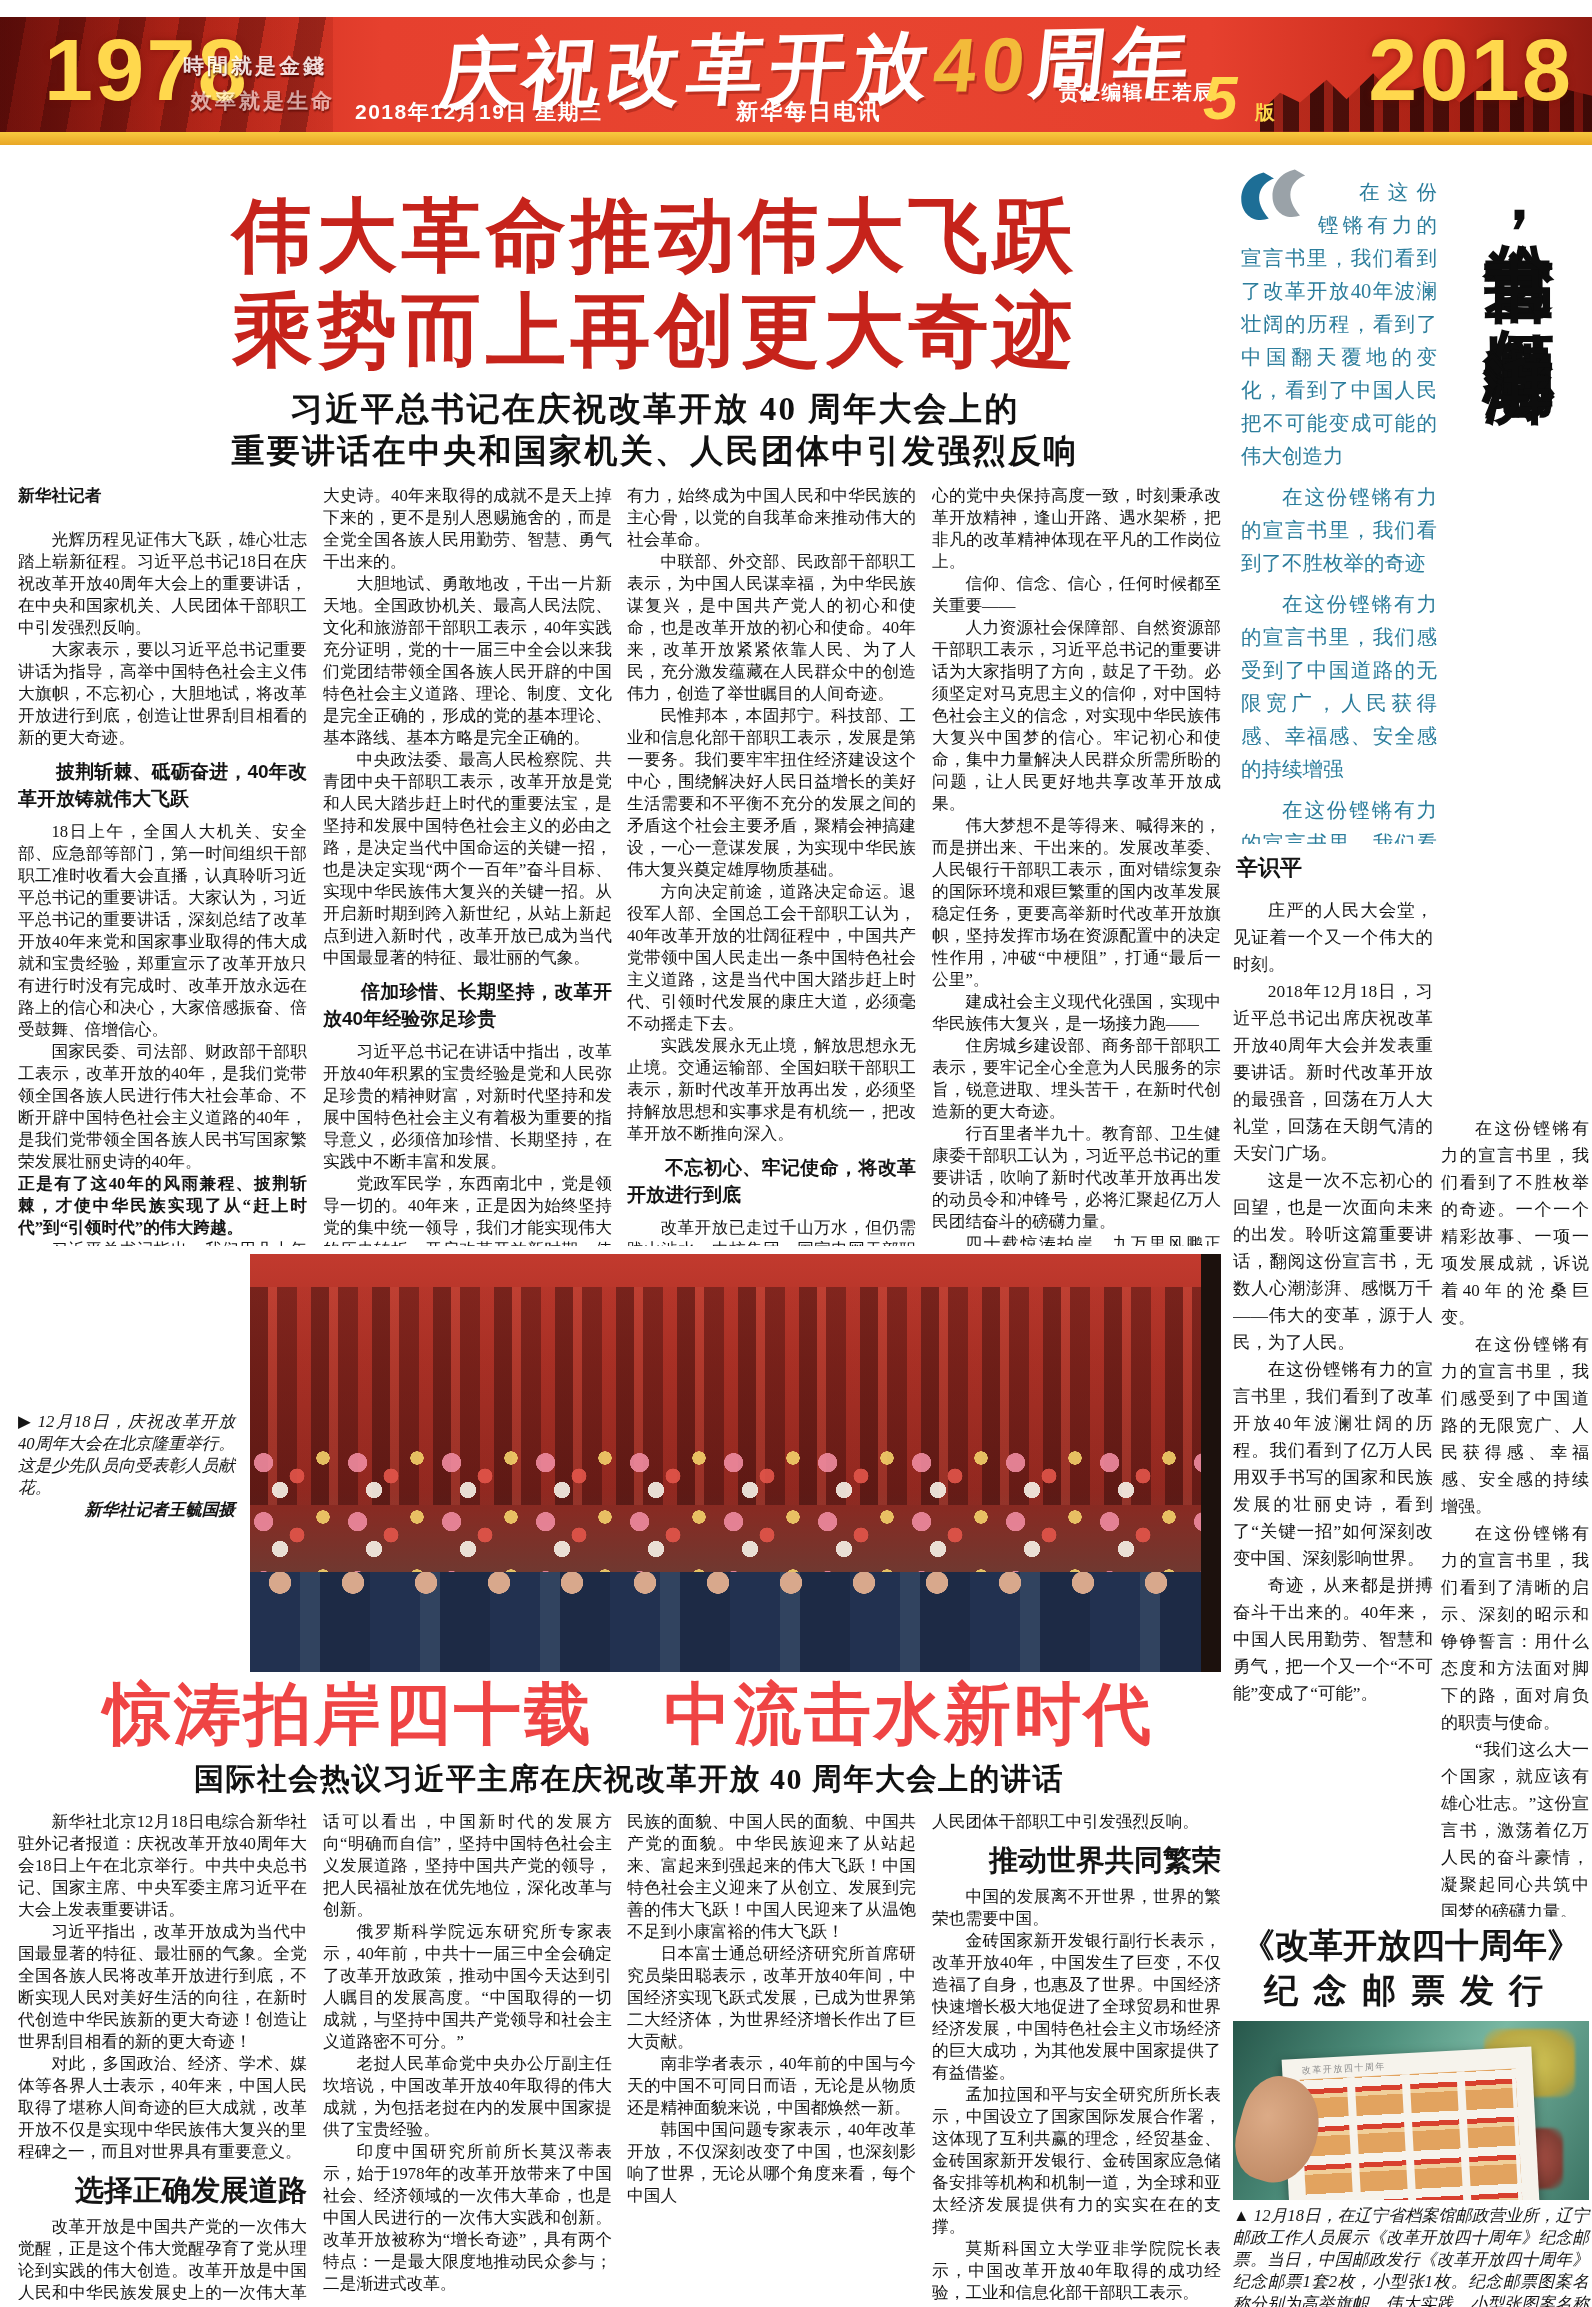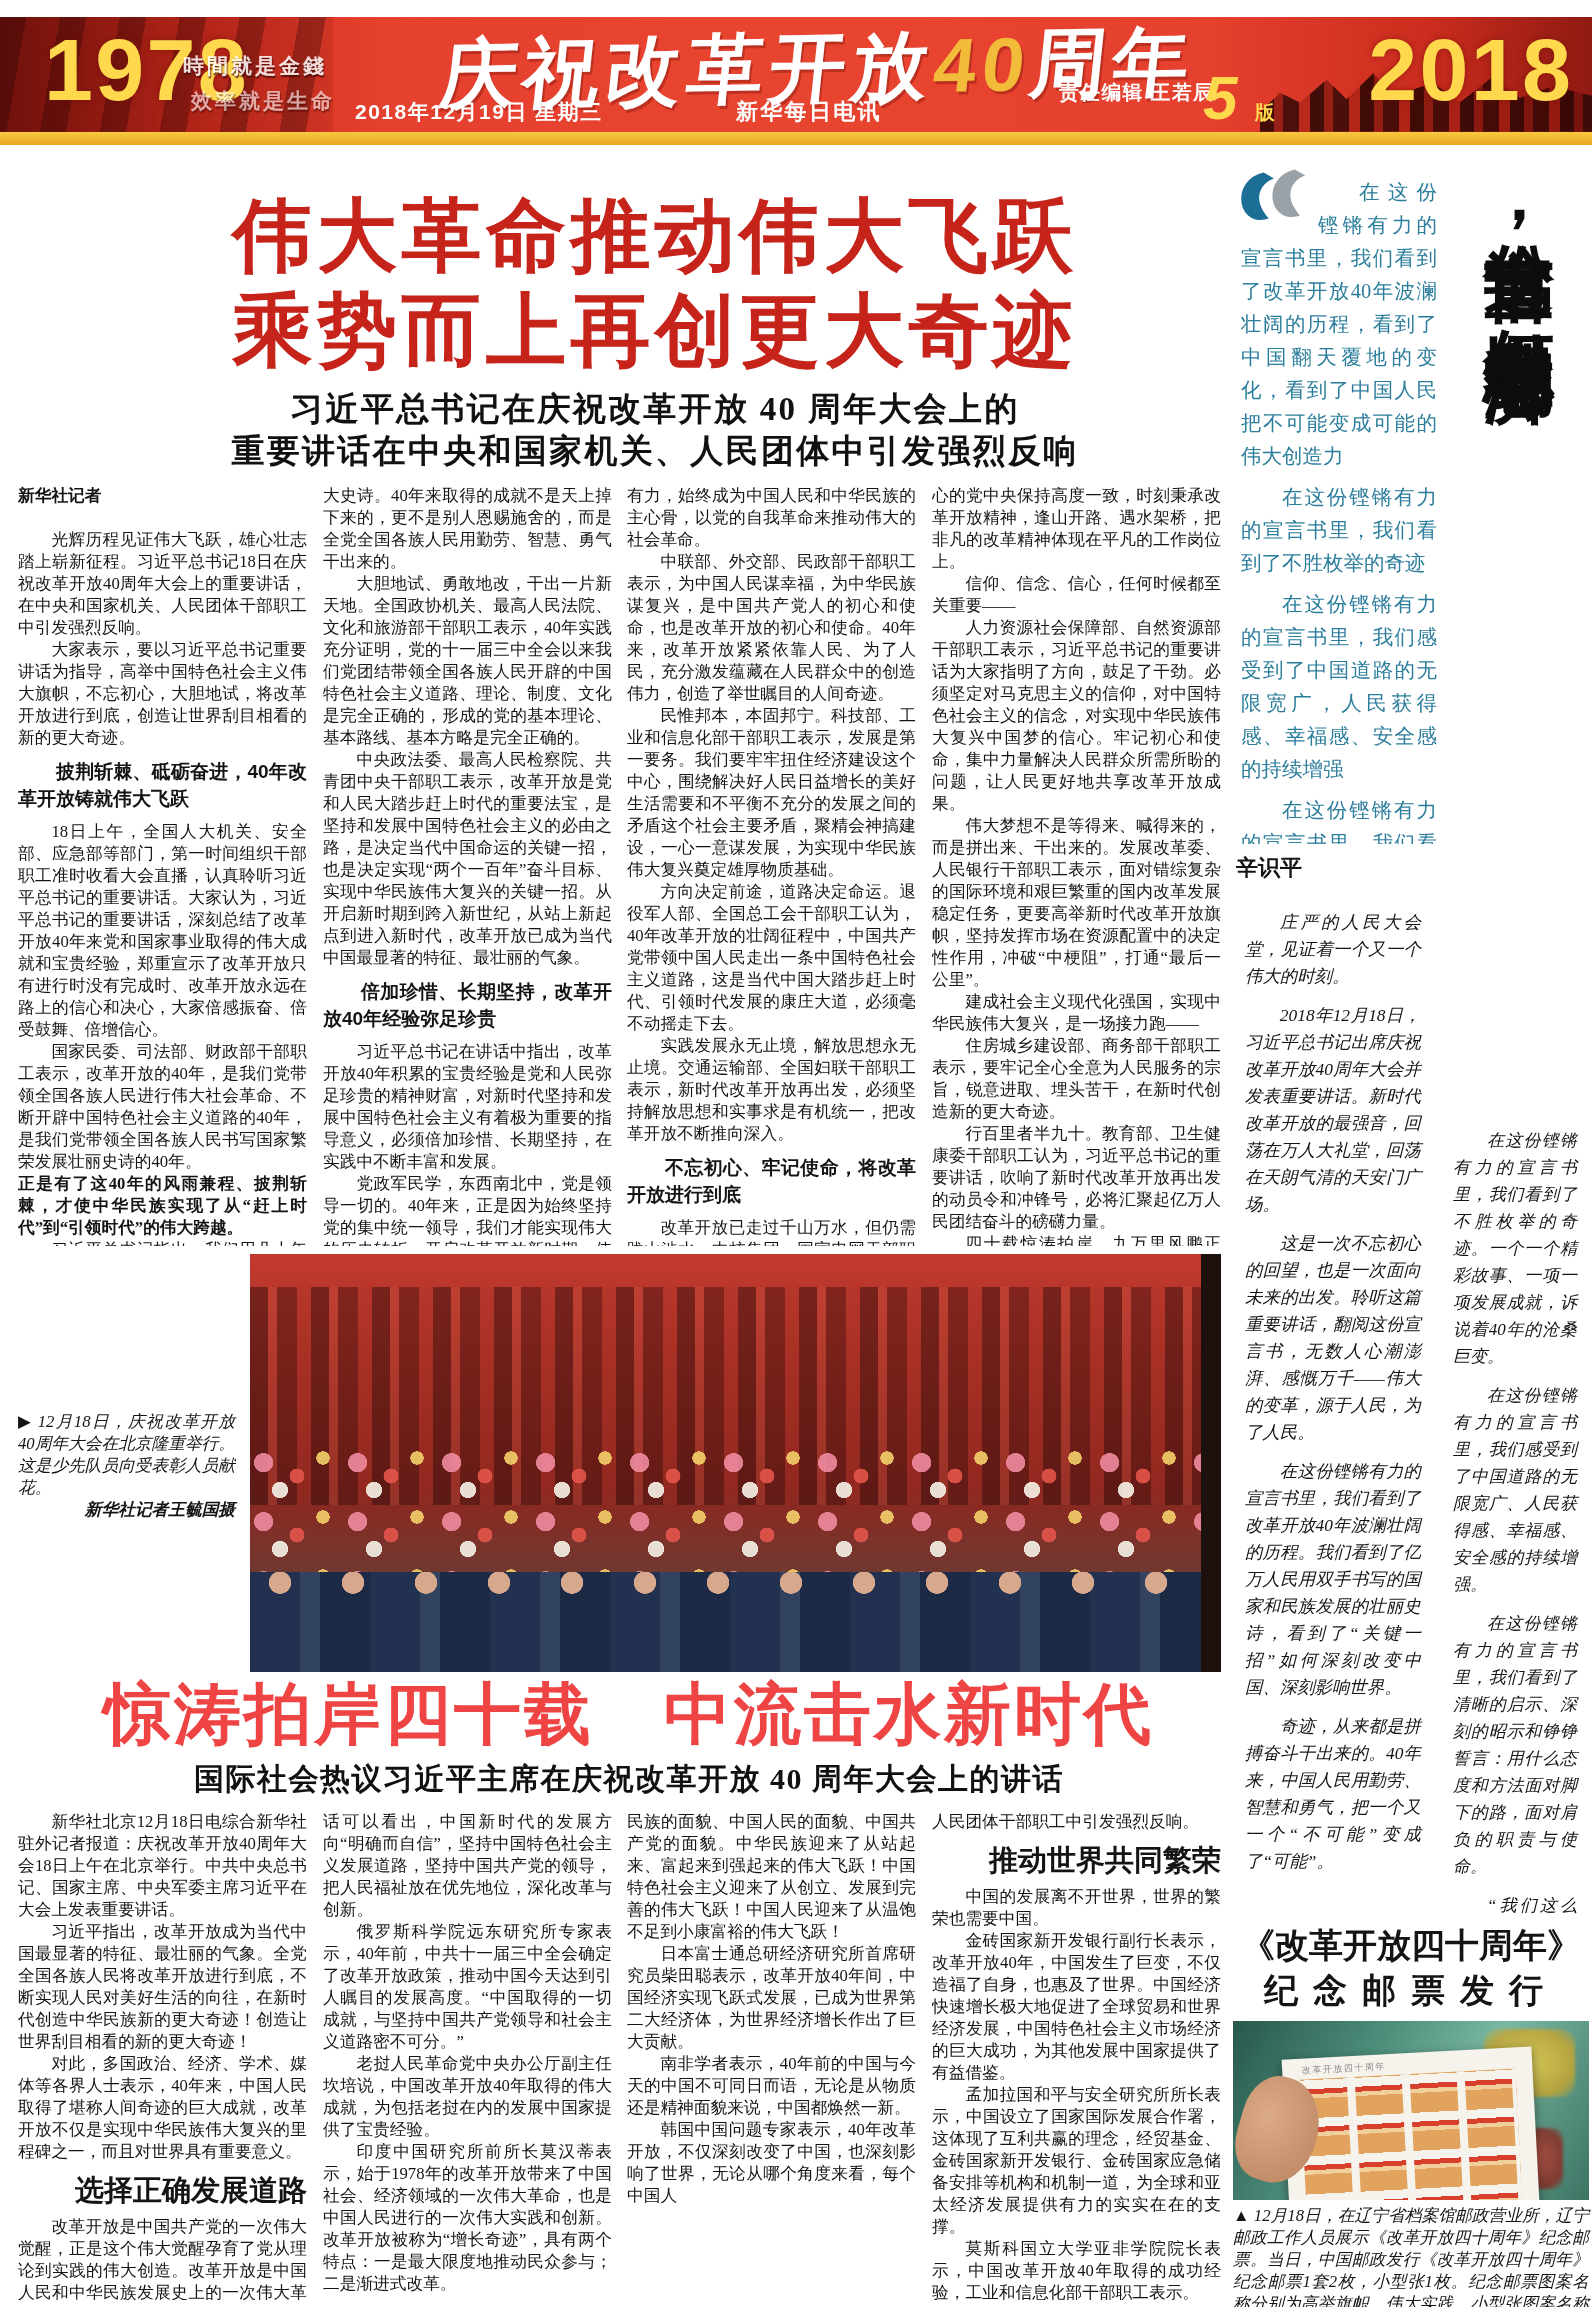--- a/index.html
+++ b/index.html
@@ -100,7 +100,7 @@
   .sb-author{position:absolute;left:1236px;top:853px;font-size:22px;font-weight:bold;}
   .sb-colA{position:absolute;left:1233px;top:897px;width:200px;height:1020px;overflow:hidden;text-align:justify;}
   .sb-colB{position:absolute;left:1441px;top:1115px;width:148px;height:802px;overflow:hidden;text-align:justify;}
-  .kai p{font-style:italic;font-size:17.4px;line-height:27px;margin:12px;}
+  .kai p{font-size:17.4px;line-height:27px;margin:0;}
   .sb-colB p{font-size:17px;}
 
   

